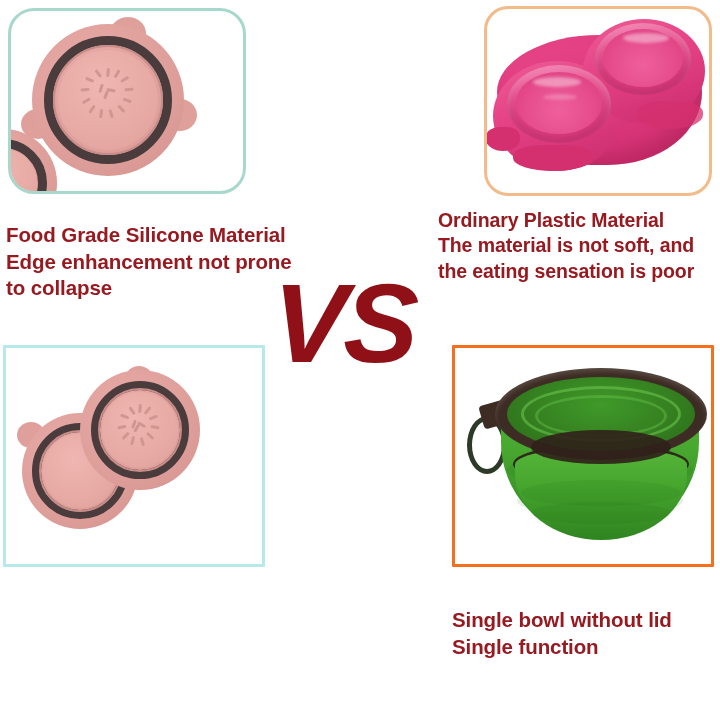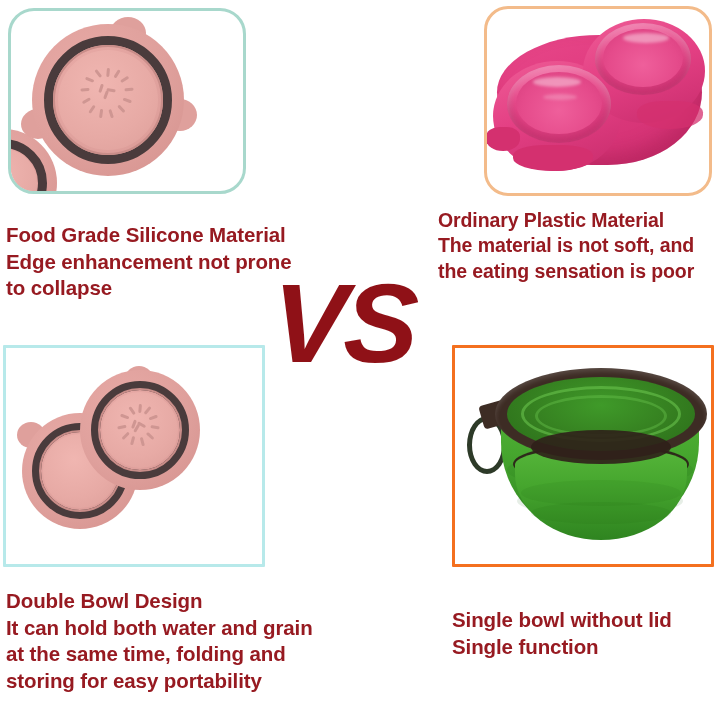--- a/index.html
+++ b/index.html
@@ -332,10 +332,6 @@
 The material is not soft, and
 the eating sensation is poor</div>
 
-  <div class="caption cap-bl">Double Bowl Design
-It can hold both water and grain
-at the same time, folding and
-storing for easy portability</div>
 
   <div class="caption cap-br">Single bowl without lid
 Single function</div>

